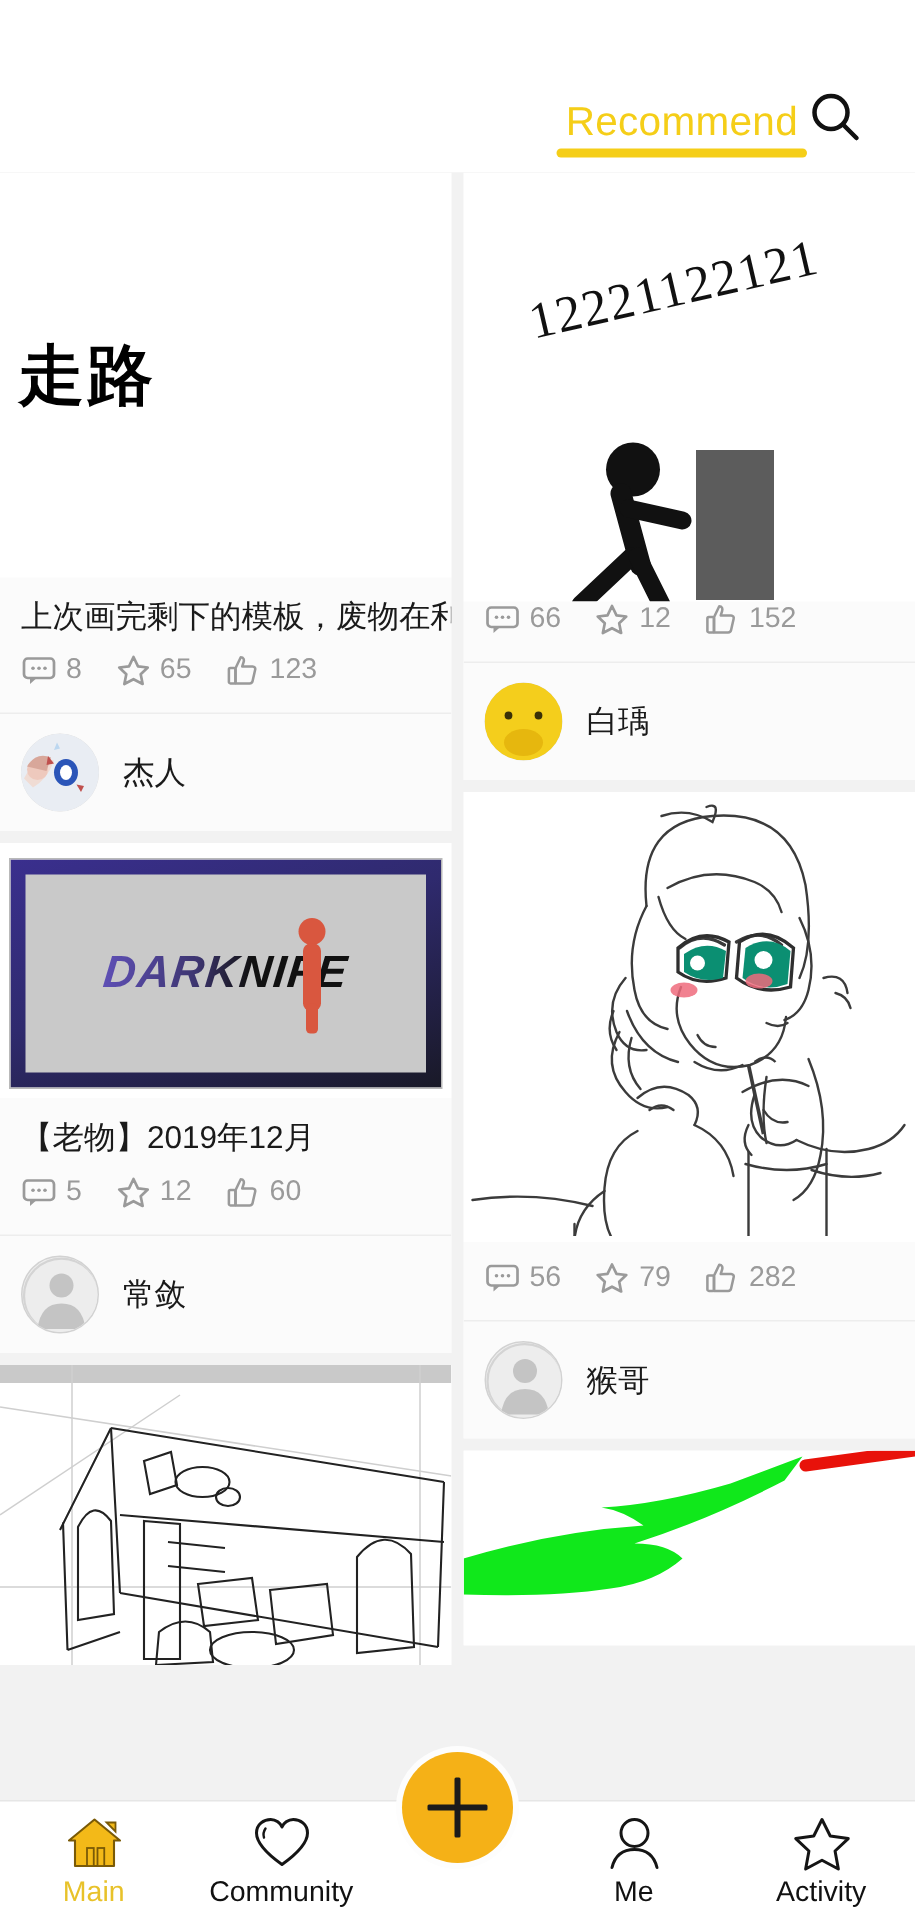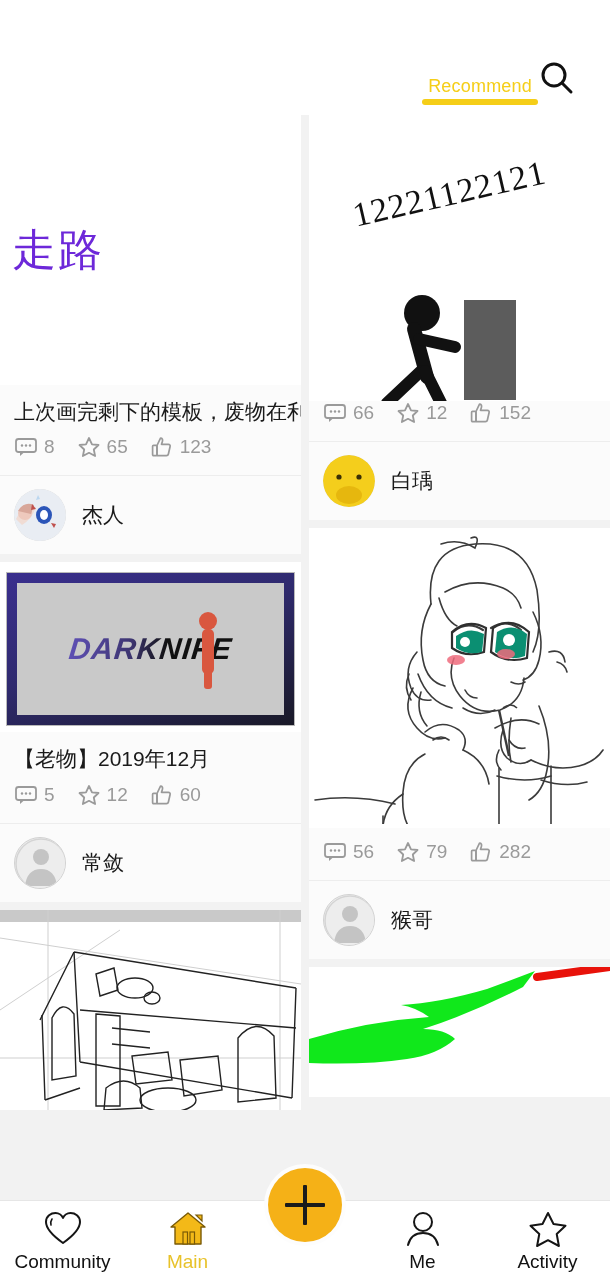--- a/index.html
+++ b/index.html
@@ -22,7 +22,7 @@
   }
   .tabs { display: flex; align-items: flex-end; gap: 60px; height: 100%; padding-bottom: 6px; margin-right: 72px; }
   .tab {
-    position: relative; font-size: 18px; color: #222; line-height: 1;
+    position: relative; font-size: 27px; color: #222; line-height: 1;
     padding: 0 6px 14px 6px; letter-spacing: .2px; cursor: pointer; text-align: right;
   }
   .tab.active { color: #F5CE18; font-weight: 400; }

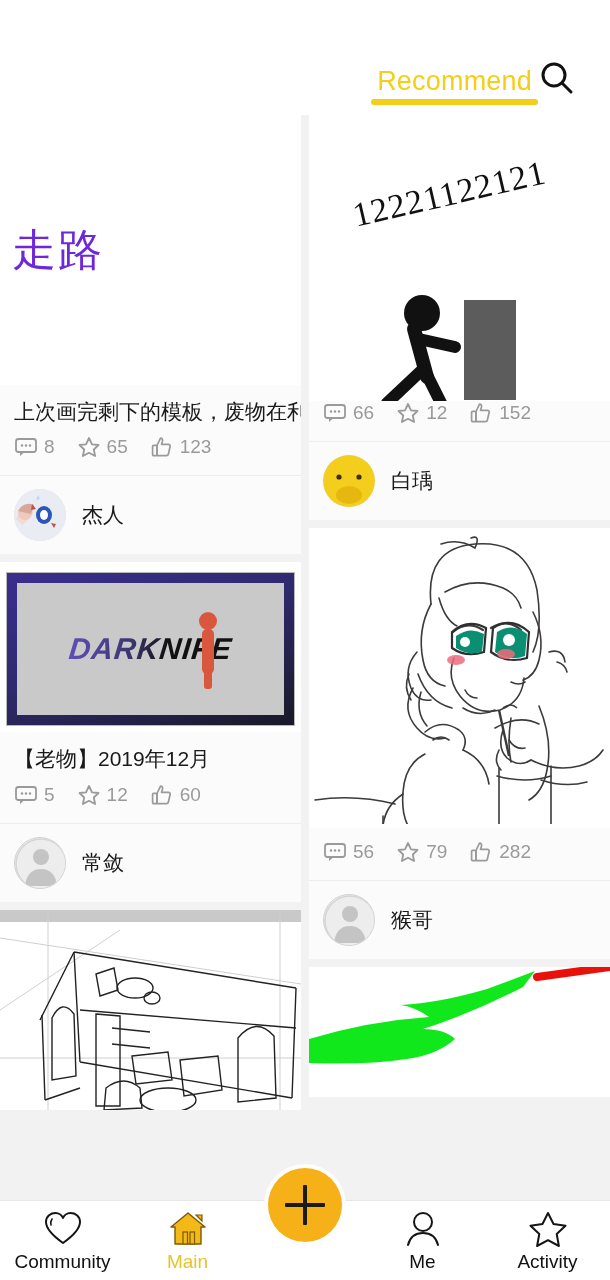--- a/index.html
+++ b/index.html
@@ -61,7 +61,7 @@
 
   
   .m-walk { height: 270px; display: flex; align-items: center; }
-  .m-walk .zoulu { font-size: 44px; font-weight: normal; color: #6d28d9; padding-left: 12px; letter-spacing: 2px; }
+  .m-walk .zoulu { font-size: 44px; font-weight: bold; color: #000000; padding-left: 12px; letter-spacing: 2px; }
   .m-stick { height: 286px; position: relative; }
   .m-stick .num {
     position: absolute; left: 42px; top: 60px; transform: rotate(-13deg);

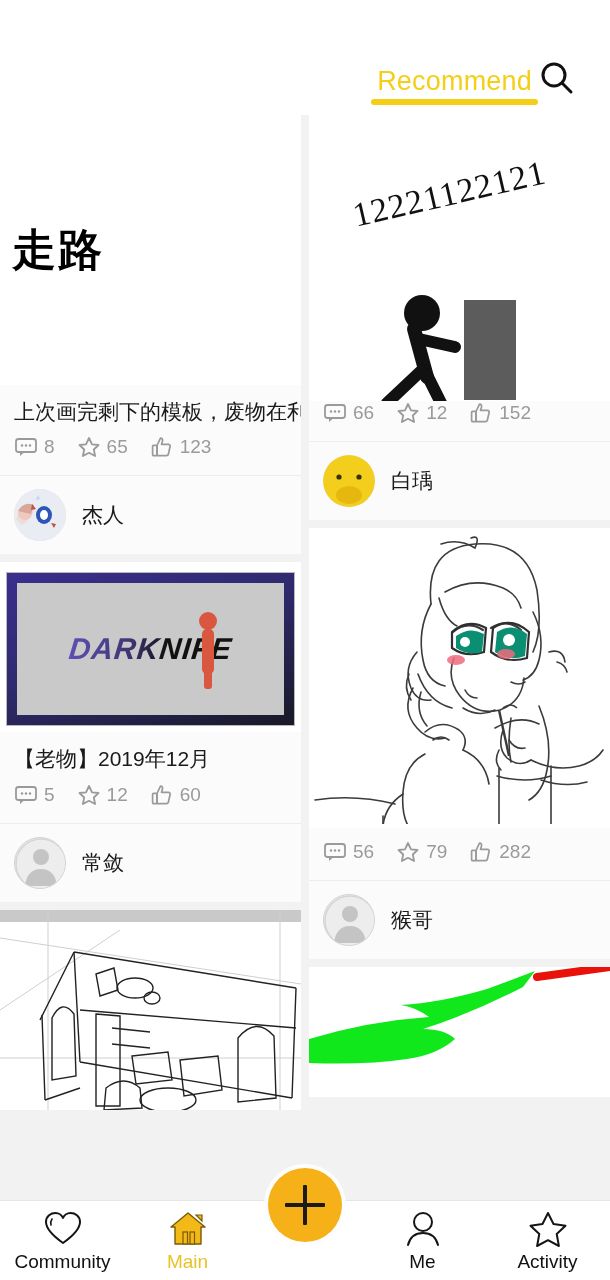--- a/index.html
+++ b/index.html
@@ -428,13 +428,6 @@
   </div>
 
   <div class="bottomnav">
-    <div class="navitem">
-      <svg width="40" height="38" viewBox="0 0 40 38">
-        <path d="M20 33 C6 23 3 16 3 12 C3 6 8 3 12.5 3 C16 3 19 5.5 20 8 C21 5.5 24 3 27.5 3 C32 3 37 6 37 12 C37 16 34 23 20 33 Z" fill="none" stroke="#151515" stroke-width="2" stroke-linejoin="round"></path>
-        <path d="M9 9 q-2 3 -1 6" fill="none" stroke="#151515" stroke-width="1.6" stroke-linecap="round"></path>
-      </svg>
-      <span class="lbl">Community</span>
-    </div>
     <div class="navitem active">
       <svg width="40" height="38" viewBox="0 0 40 38">
         <path d="M20 3 L37 17 L33 17 L33 34 L7 34 L7 17 L3 17 Z" fill="#F3B918" stroke="#7a5a06" stroke-width="1.4" stroke-linejoin="round"></path>
@@ -444,6 +437,13 @@
       </svg>
       <span class="lbl">Main</span>
     </div>
+    <div class="navitem">
+      <svg width="40" height="38" viewBox="0 0 40 38">
+        <path d="M20 33 C6 23 3 16 3 12 C3 6 8 3 12.5 3 C16 3 19 5.5 20 8 C21 5.5 24 3 27.5 3 C32 3 37 6 37 12 C37 16 34 23 20 33 Z" fill="none" stroke="#151515" stroke-width="2" stroke-linejoin="round"></path>
+        <path d="M9 9 q-2 3 -1 6" fill="none" stroke="#151515" stroke-width="1.6" stroke-linecap="round"></path>
+      </svg>
+      <span class="lbl">Community</span>
+    </div>
     <div class="navspacer"></div>
     <div class="navitem">
       <svg width="40" height="38" viewBox="0 0 40 38">

